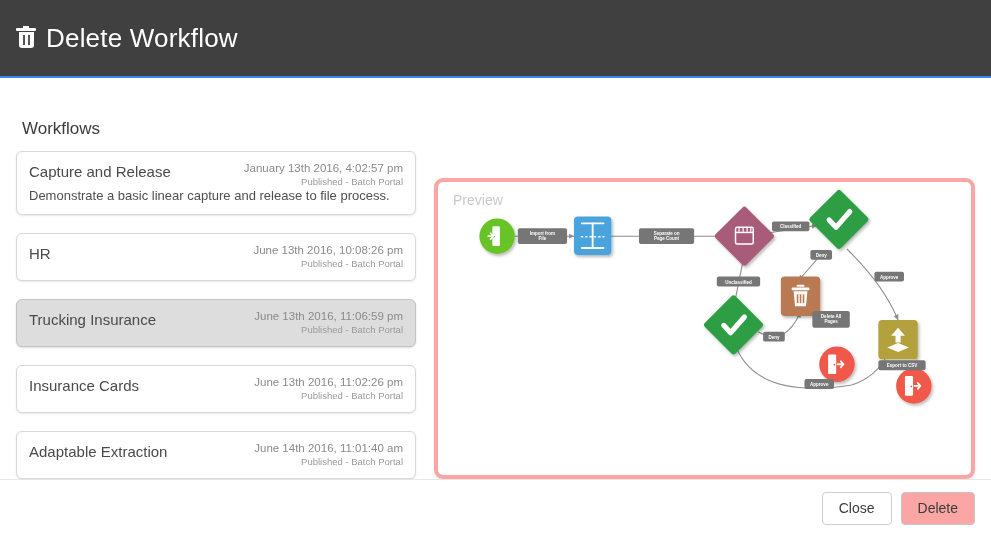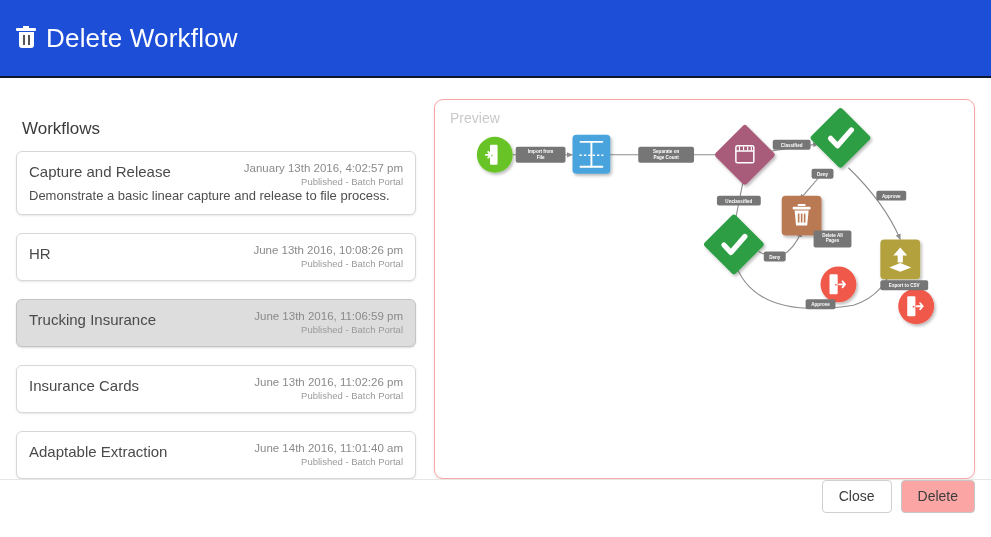--- a/index.html
+++ b/index.html
@@ -14,8 +14,8 @@
   
   .dialog-header {
     height: 78px;
-    background: #1d4ed8;
-    border-bottom: 2px solid #0f172a;
+    background: #404040;
+    border-bottom: 2px solid #3b82f6;
     display: flex;
     align-items: center;
     padding: 0 16px;

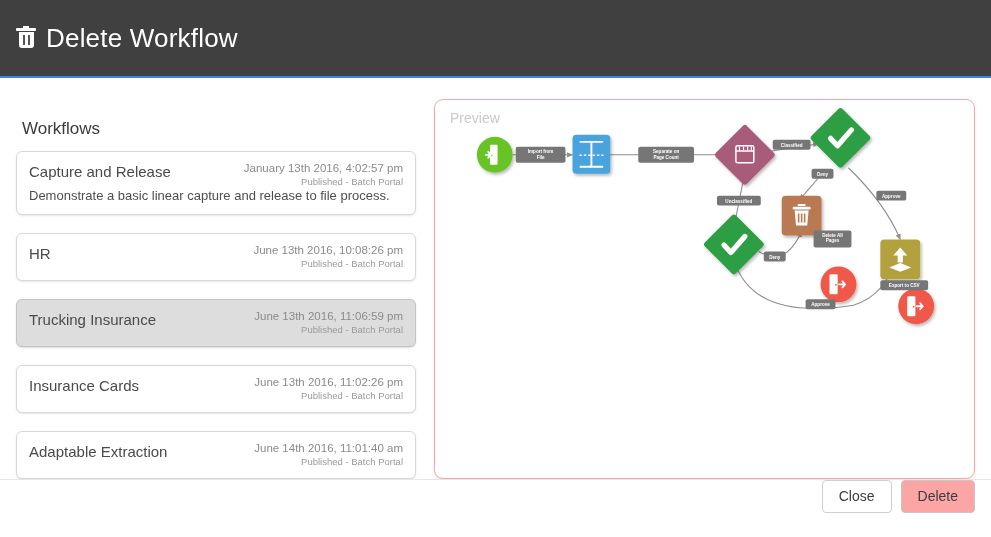--- a/index.html
+++ b/index.html
@@ -112,8 +112,8 @@
   .right-col { flex: 1; padding-top: 6px; }
   .preview-panel {
     position: relative;
-    height: 380px;
-    border: 1px solid #fca5a5;
+    height: 301px;
+    border: 4px solid #fca5a5;
     border-radius: 9px;
     background: #ffffff;
     box-shadow: 0 2px 3px rgba(0,0,0,.09);

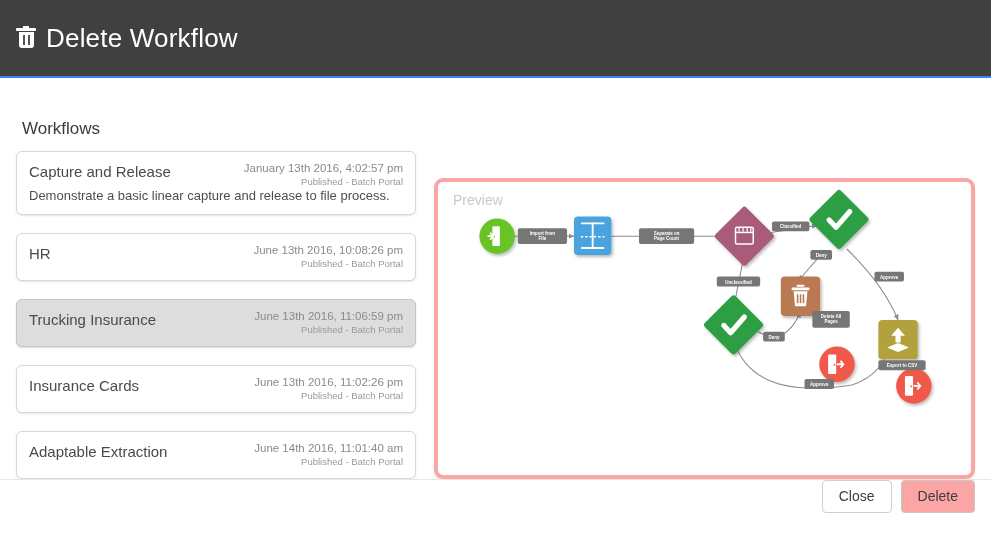--- a/index.html
+++ b/index.html
@@ -134,7 +134,7 @@
     height: 58px;
     border-top: 1px solid #e7e7e7;
     display: flex;
-    align-items: flex-start;
+    align-items: center;
     justify-content: flex-end;
     gap: 9px;
     padding-right: 16px;

